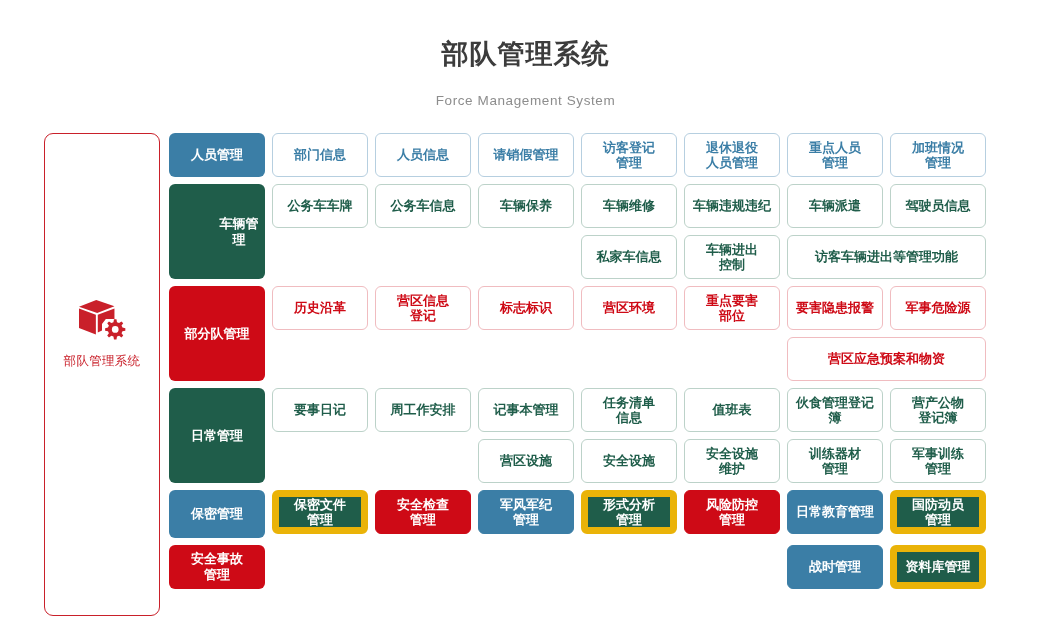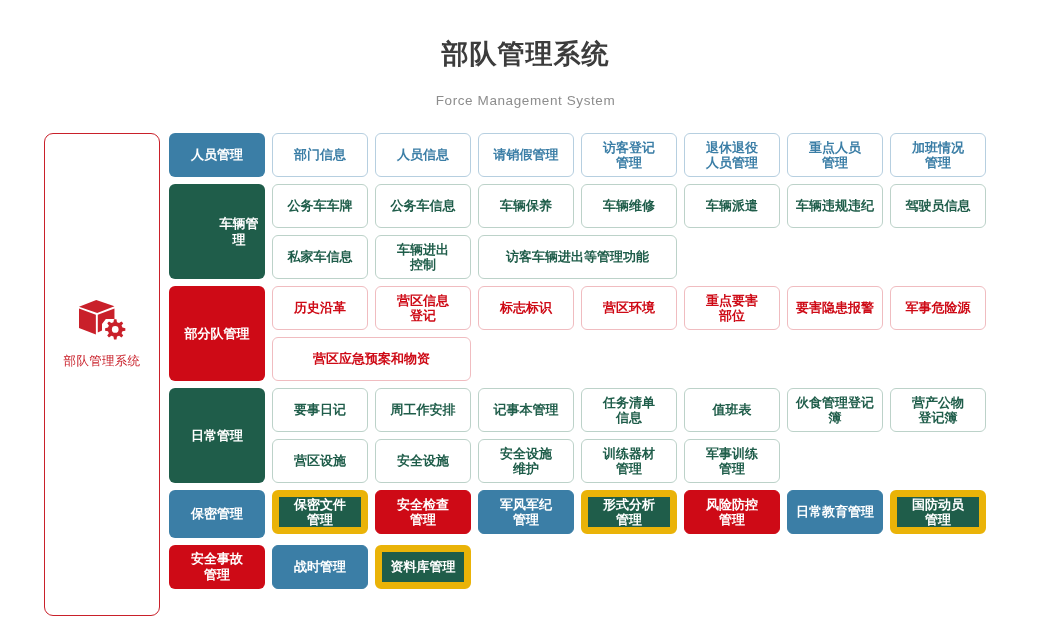--- a/index.html
+++ b/index.html
@@ -63,7 +63,7 @@
   .cat-green { background: #1f5d4a; }
   .cat-red   { background: #ce0a16; }
 
-  .rows { display: flex; flex-direction: column; gap: 7px; flex: 1; }
+  .rows { display: flex; flex-direction: column; gap: 7px; flex: 1; align-items: flex-end; }
   .row { display: flex; gap: 7px; }
 
   .btn {

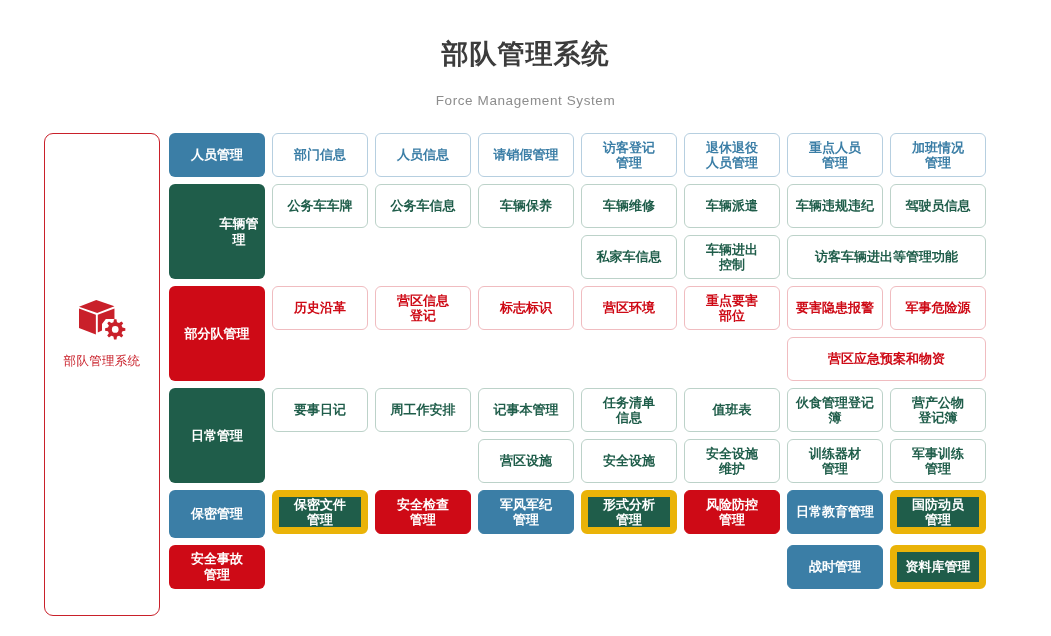--- a/index.html
+++ b/index.html
@@ -149,8 +149,8 @@
               <div class="btn o-green">公务车信息</div>
               <div class="btn o-green">车辆保养</div>
               <div class="btn o-green">车辆维修</div>
+              <div class="btn o-green">车辆违规违纪</div>
               <div class="btn o-green">车辆派遣</div>
-              <div class="btn o-green">车辆违规违纪</div>
               <div class="btn o-green">驾驶员信息</div>
             </div>
             <div class="row">

